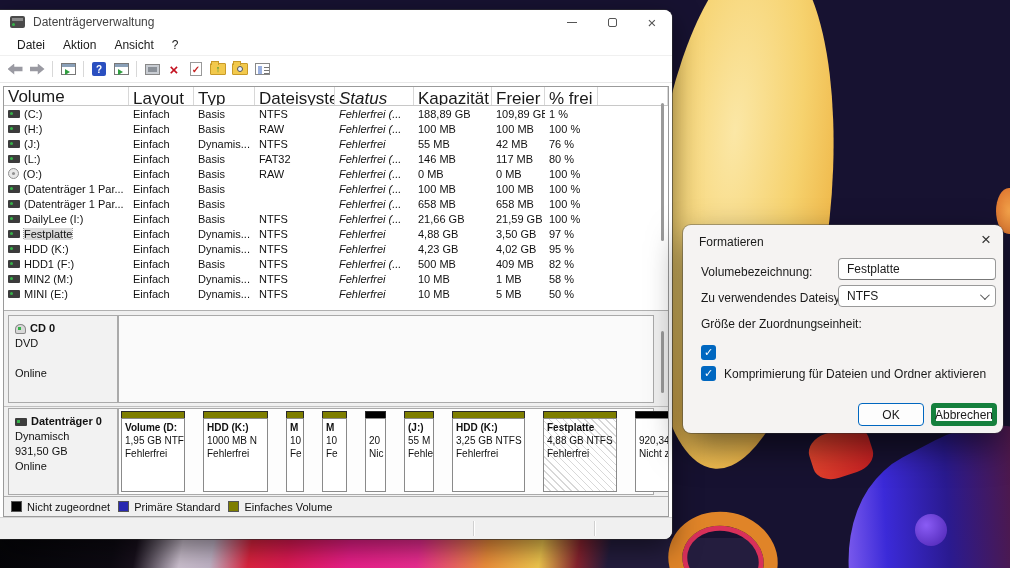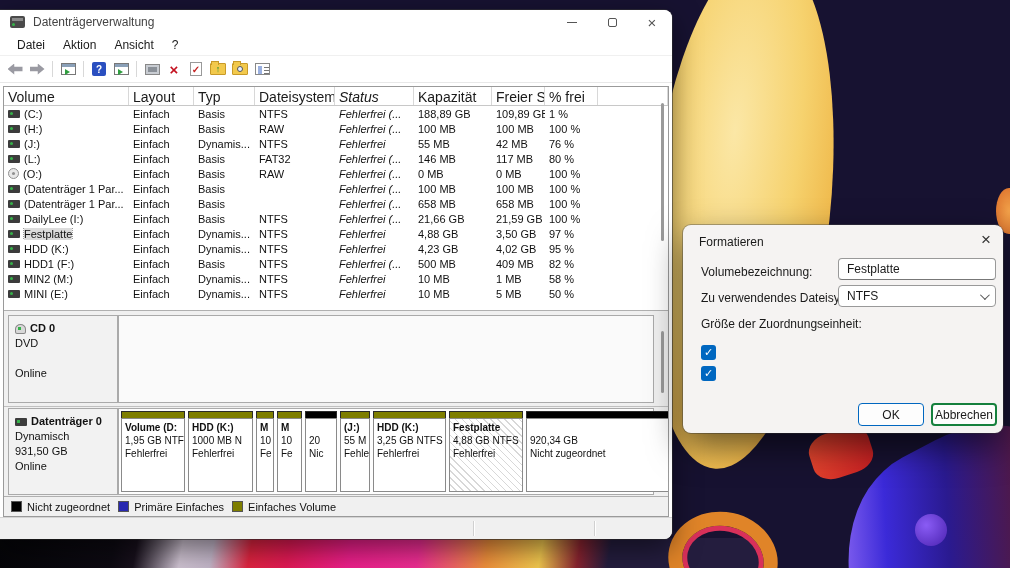--- a/index.html
+++ b/index.html
@@ -71,7 +71,7 @@
   .content { position:relative; margin:3px 3px 0 3px; flex:1 1 auto; border:1px solid #9a9a9a; background:#fff; overflow:hidden; }
 
   .vtable { position:absolute; left:0; top:0; right:0; height:223px; background:#fff; }
-  .thead { display:flex; height:19px; font-size:14px; color:#1a1a1a; border-bottom:1px solid #c8c8c8; }
+  .thead { display:flex; height:19px; font-size:17px; color:#1a1a1a; border-bottom:1px solid #c8c8c8; }
   .thead span { padding:2px 4px 0 4px; border-right:1px solid #d8d8d8; overflow:hidden; white-space:nowrap; }
   .trow { display:flex; height:15px; font-size:11px; color:#111; align-items:center; }
   .c { padding:0 4px; overflow:hidden; white-space:nowrap; flex:0 0 auto; }

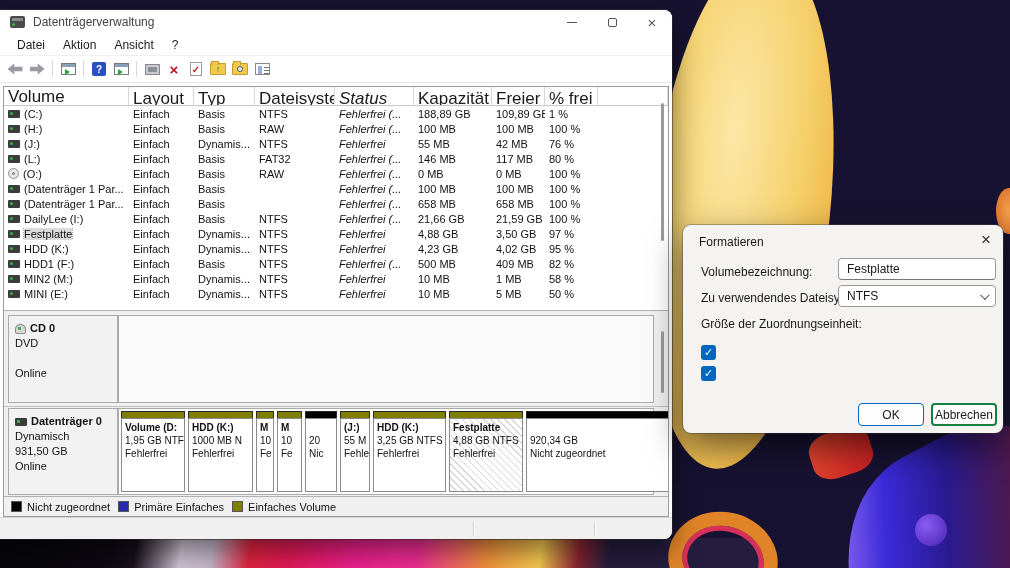--- a/index.html
+++ b/index.html
@@ -538,6 +538,7 @@
     </div>
   <div class="dlg-check" style="top:141px">
       <span class="cb">✓</span>
+      <span>Komprimierung für Dateien und Ordner aktivieren</span>
     </div>
 
   <div class="dlg-btn" id="ok-btn">OK</div>

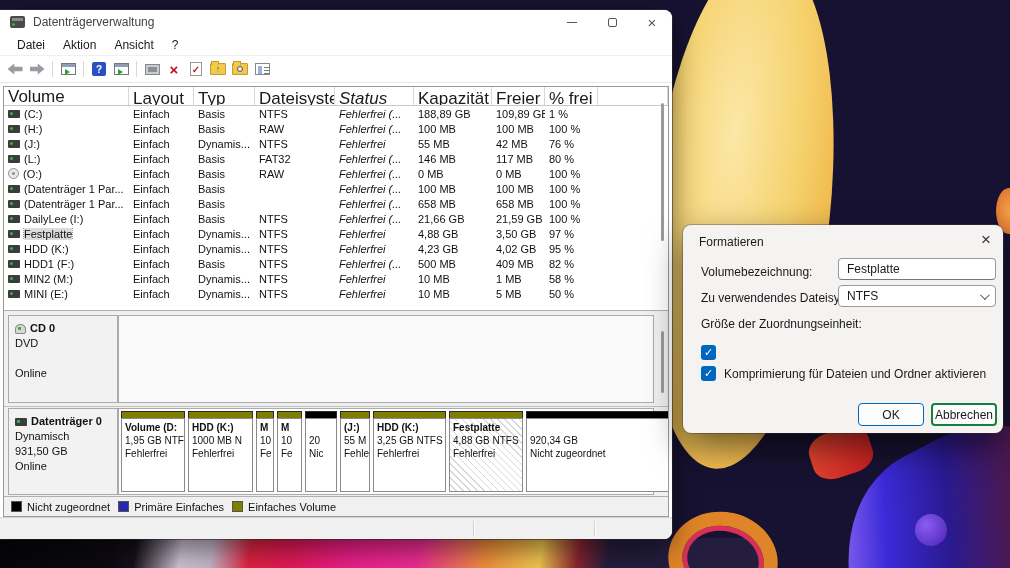--- a/index.html
+++ b/index.html
@@ -127,7 +127,7 @@
   .cb { width:15px; height:15px; background:#0067c0; border-radius:3px; color:#fff; font-size:11px; display:flex; align-items:center; justify-content:center; }
   .dlg-btn { position:absolute; top:178px; width:66px; height:23px; border-radius:4px; background:#fdfdfd; display:flex; align-items:center; justify-content:center; font-size:12px; color:#1a1a1a; }
   #ok-btn { left:175px; border:1px solid #0067c0; }
-  #cancel-btn { left:248px; border:2px solid #15803d; }
+  #cancel-btn { left:248px; border:5px solid #15803d; }
 </style>
 </head>
 <body>

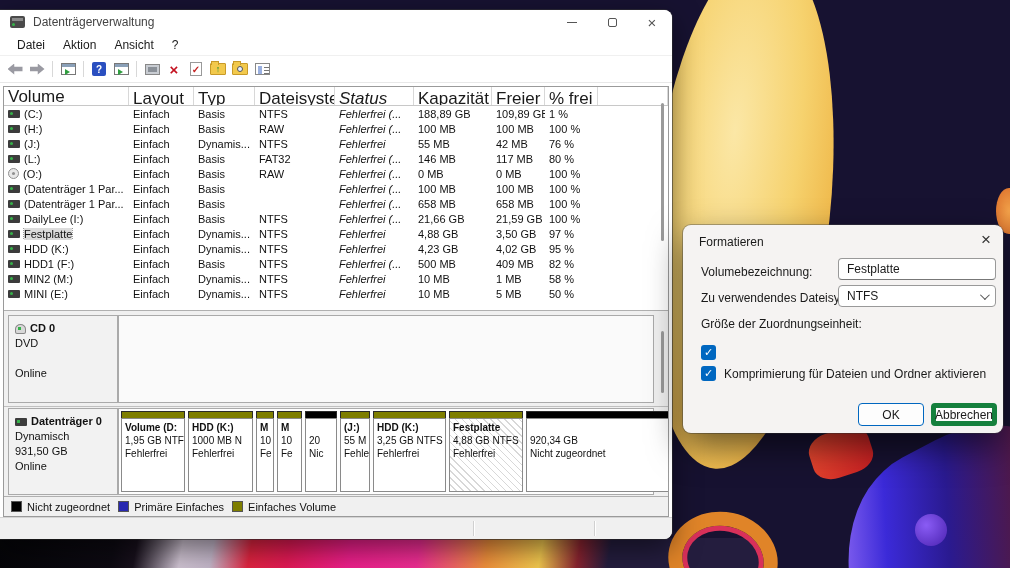--- a/index.html
+++ b/index.html
@@ -98,7 +98,7 @@
   .dicon.cd { width:11px; height:10px; background:#d8d8d8; border:1px solid #888; border-radius:50% 50% 20% 20%; }
   .cd-status { margin-top:15px; }
   .disk-area { position:absolute; left:114px; top:1px; bottom:1px; right:14px; background:#fafafa; border:1px solid #aaa; }
-  .strip { display:flex; gap:3px; padding:2px; height:100%; background:#fdfdfd; }
+  .strip { display:flex; gap:18px; padding:2px; height:100%; background:#fdfdfd; }
   .part { display:flex; flex-direction:column; flex:0 0 auto; }
   .pbar { height:7px; background:#7e7e00; border:1px solid #2a2a2a; border-bottom:none; }
   .part.unalloc .pbar { background:#000; }

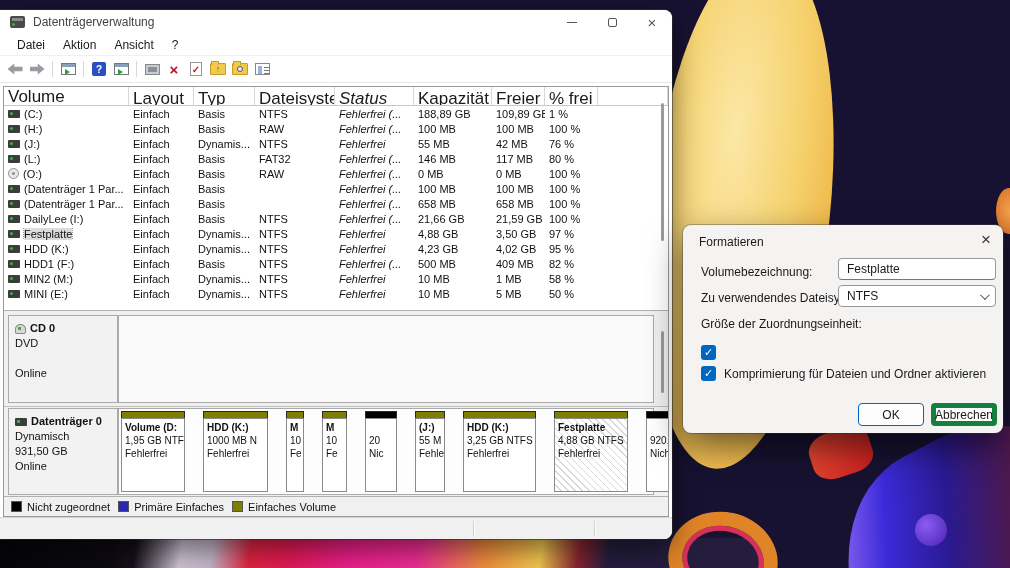--- a/index.html
+++ b/index.html
@@ -450,7 +450,7 @@
                   <div>Fe</div>
                 </div>
               </div>
-            <div class="part unalloc" style="width:32px">
+            <div class="part unalloc" style="width:21px">
                 <div class="pbar"></div>
                 <div class="pbody">
                   <div class="pl1"></div>

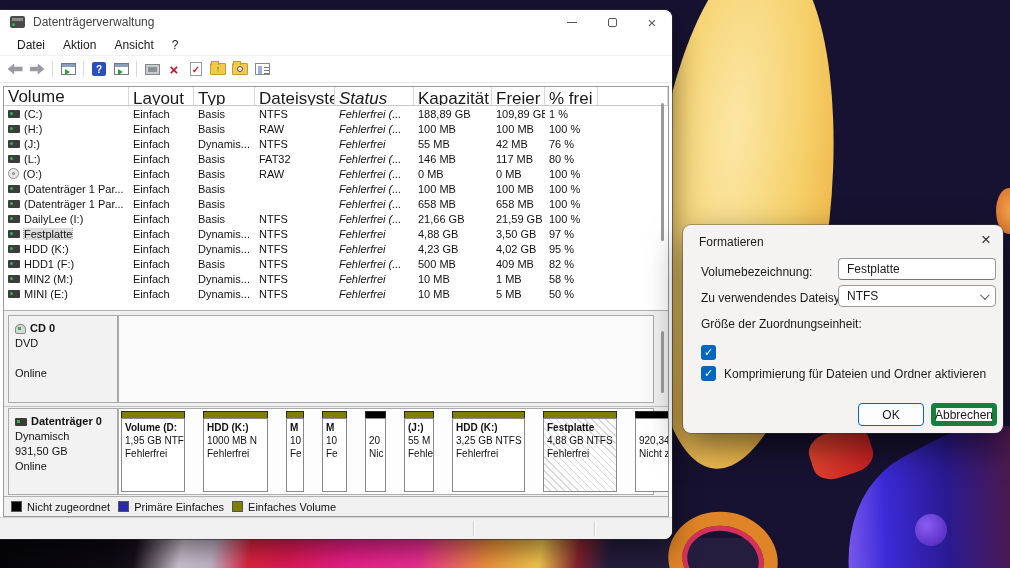--- a/index.html
+++ b/index.html
@@ -503,7 +503,7 @@
         </span>
       <span class="leg-item">
           <span class="leg-sq" style="background:#2929b0"></span>
-          <span>Primäre Einfaches</span>
+          <span>Primäre Standard</span>
         </span>
       <span class="leg-item">
           <span class="leg-sq" style="background:#7e7e00"></span>

